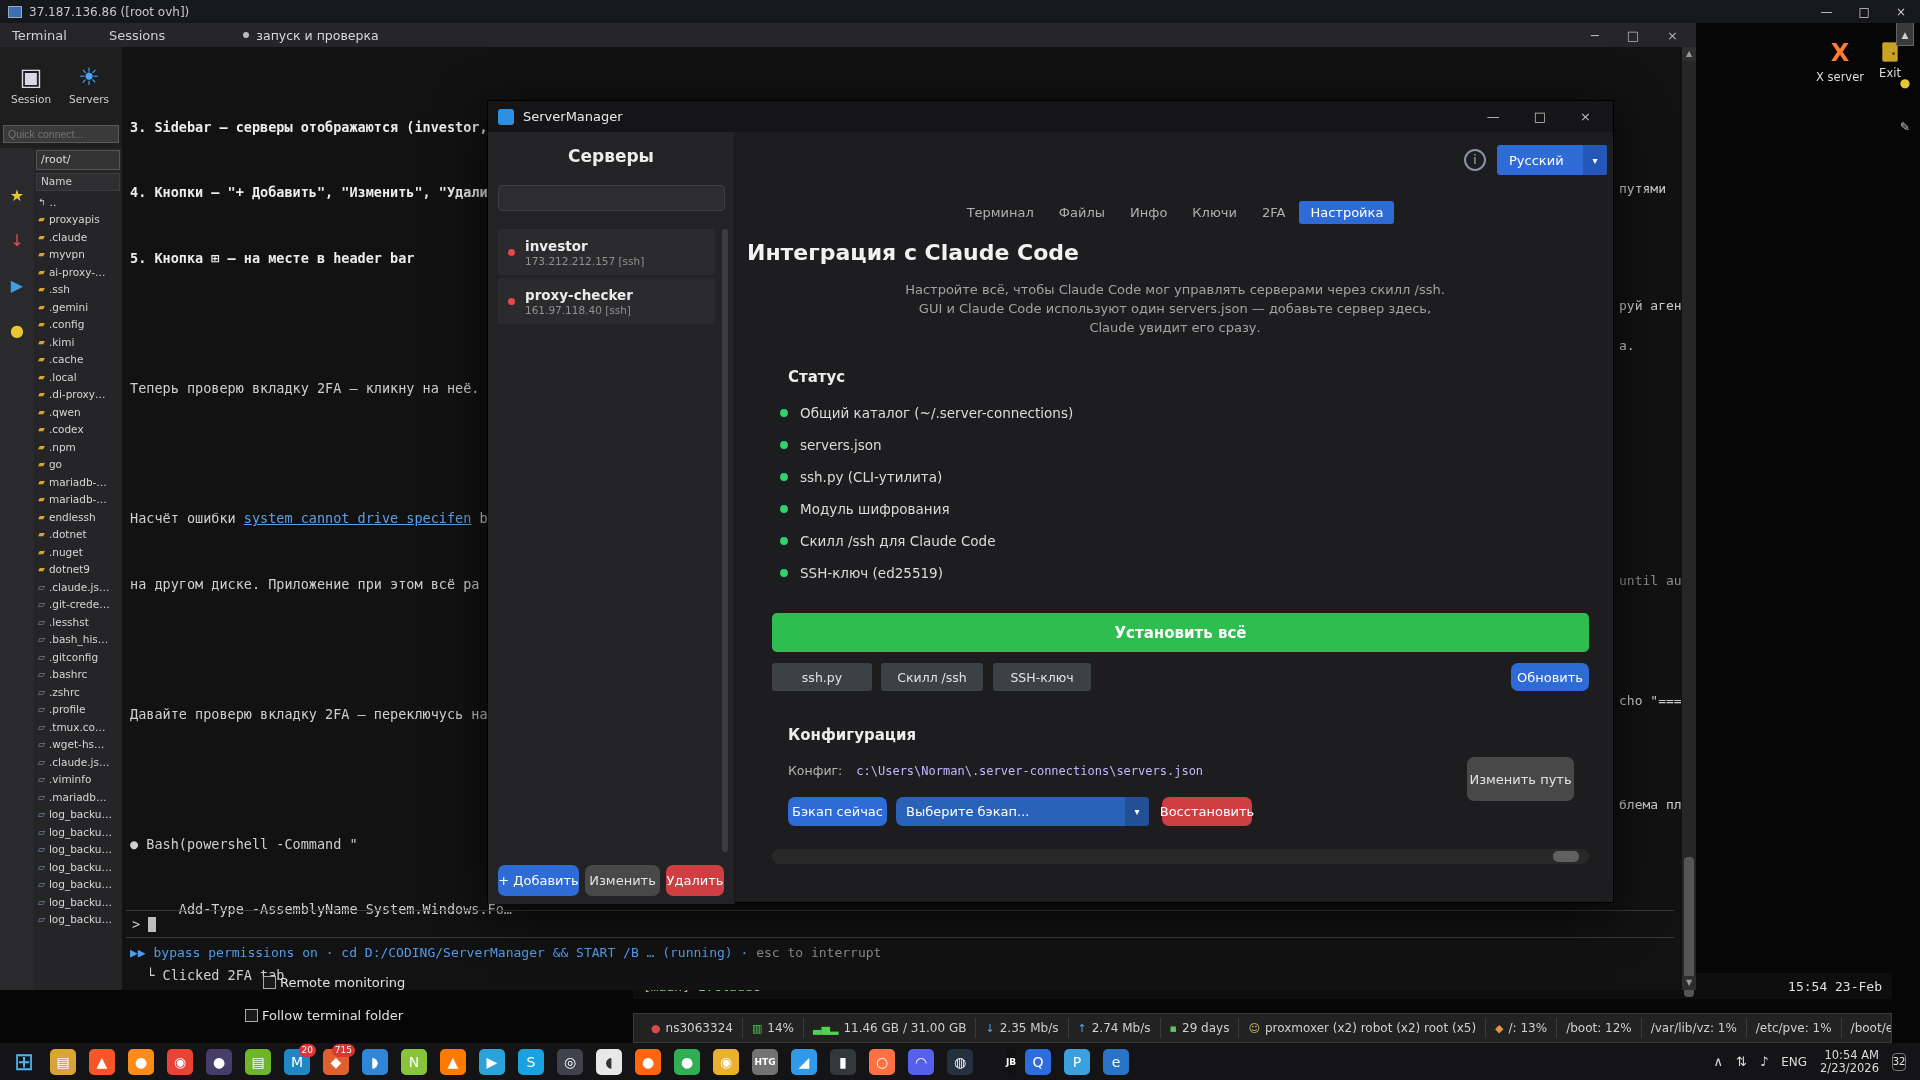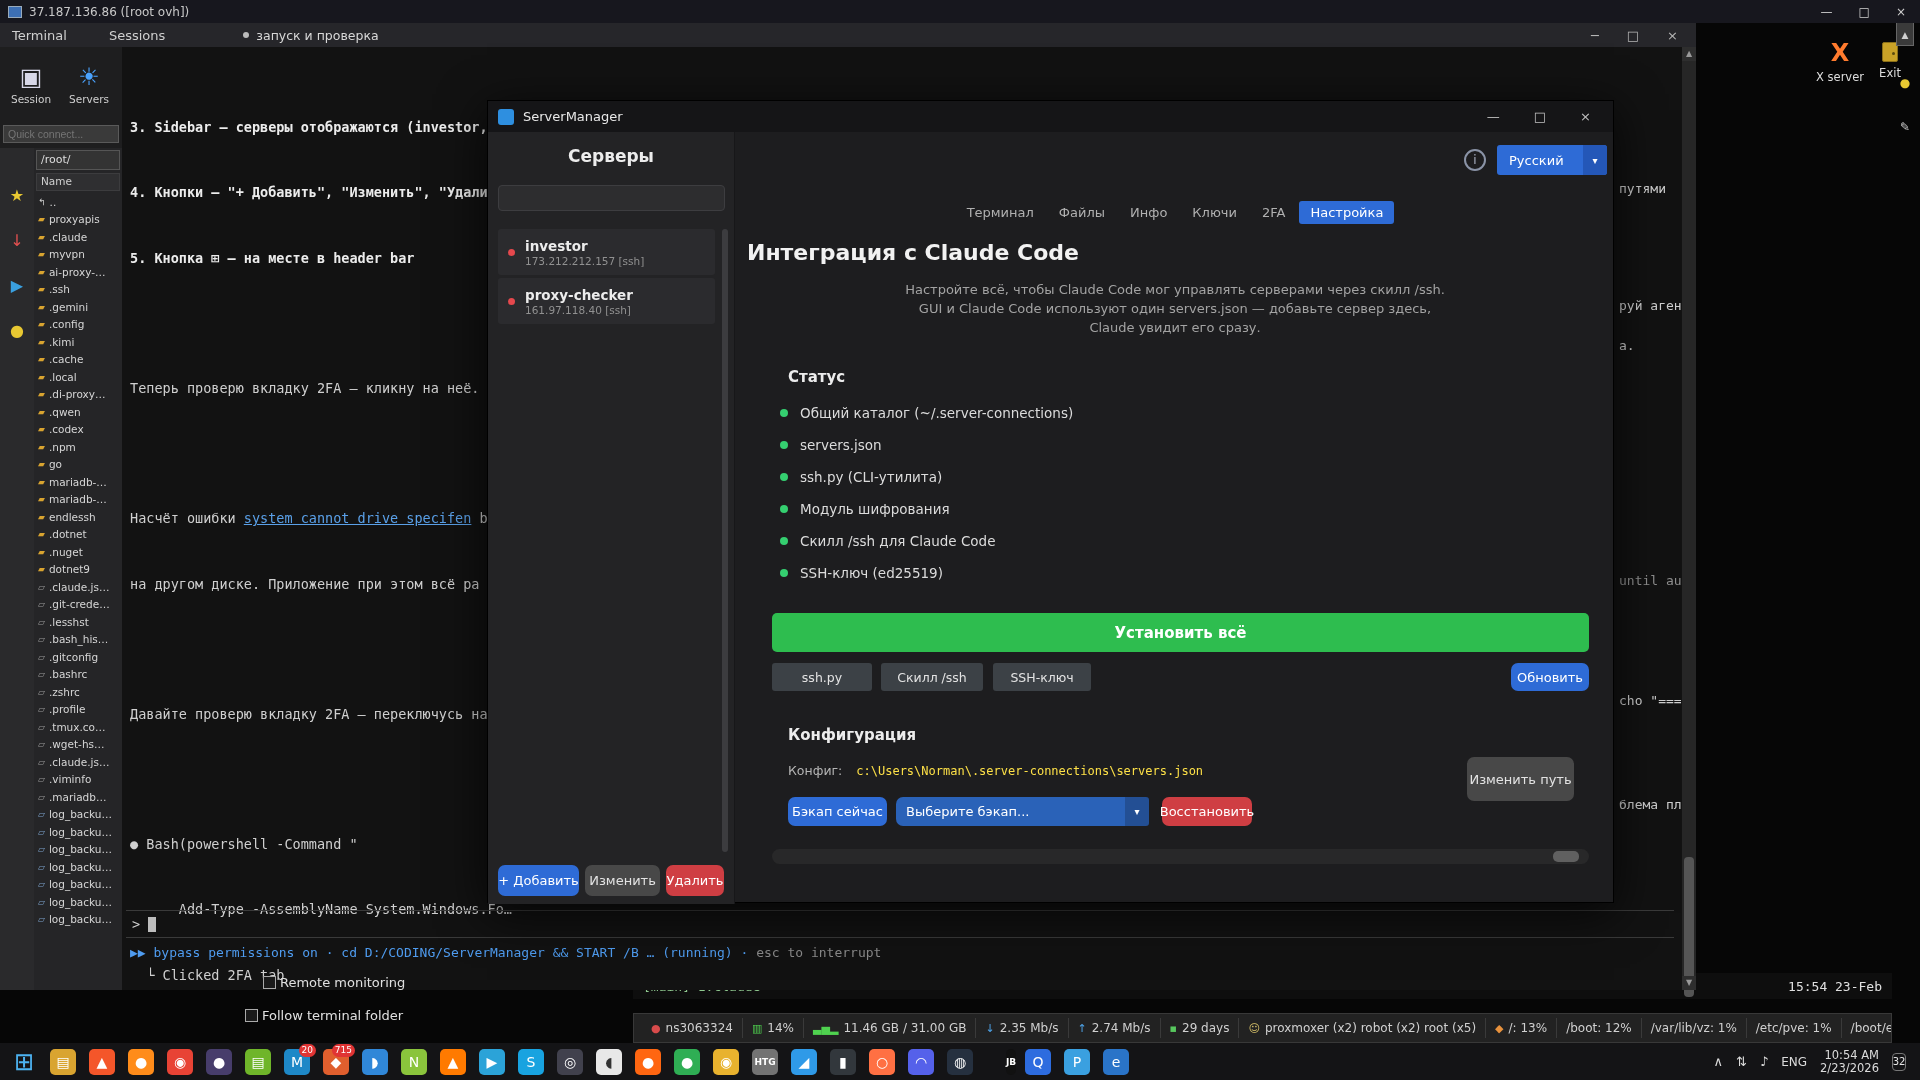--- a/index.html
+++ b/index.html
@@ -141,7 +141,7 @@
 #cfgtitle{position:absolute;left:53px;top:594px;font-size:15px;font-weight:bold;color:#ececec}
 #cfgrow{position:absolute;left:53px;top:631px;display:flex;align-items:center;gap:14px}
 #cfgrow .lb{font-size:12.5px;color:#b5b5b5}
-#cfgrow .path{font-family:"DejaVu Sans Mono",monospace;font-size:12px;color:#fde047}
+#cfgrow .path{font-family:"DejaVu Sans Mono",monospace;font-size:12px;color:#c4b5fd}
 #hscroll{position:absolute;left:37px;top:717px;width:817px;height:15px;background:#282829;border-radius:8px}
 #hthumb{position:absolute;right:10px;top:2px;width:26px;height:11px;background:#606060;border-radius:5px}
 

